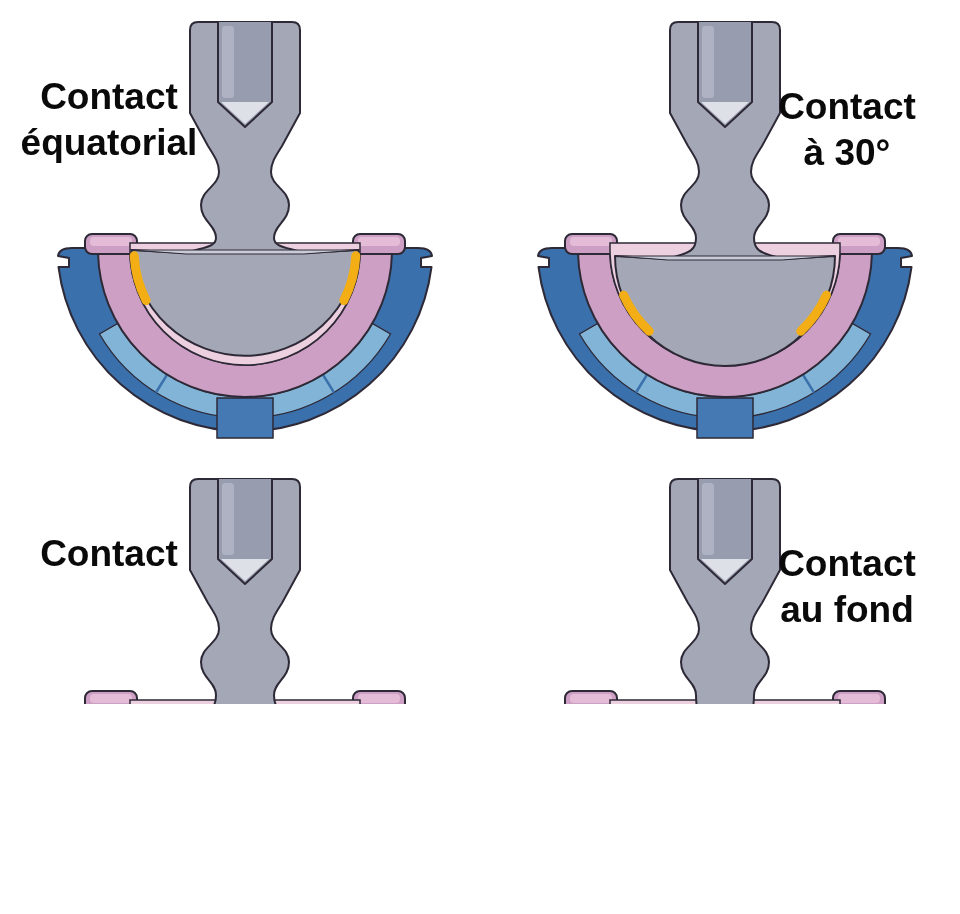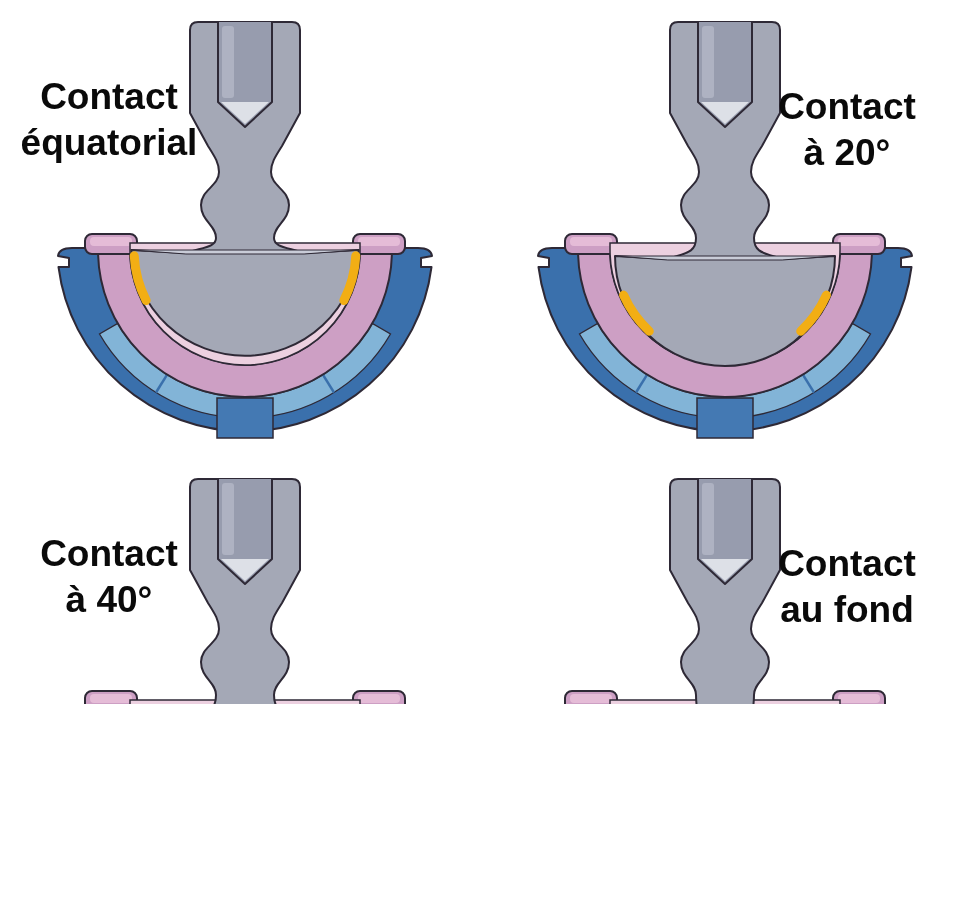--- a/index.html
+++ b/index.html
@@ -86,7 +86,7 @@
       </svg>
     <div class="label right">
       <span>Contact</span>
-      <span>à 20°</span>
+      <span>à 30°</span>
     </div>
   </div>
 

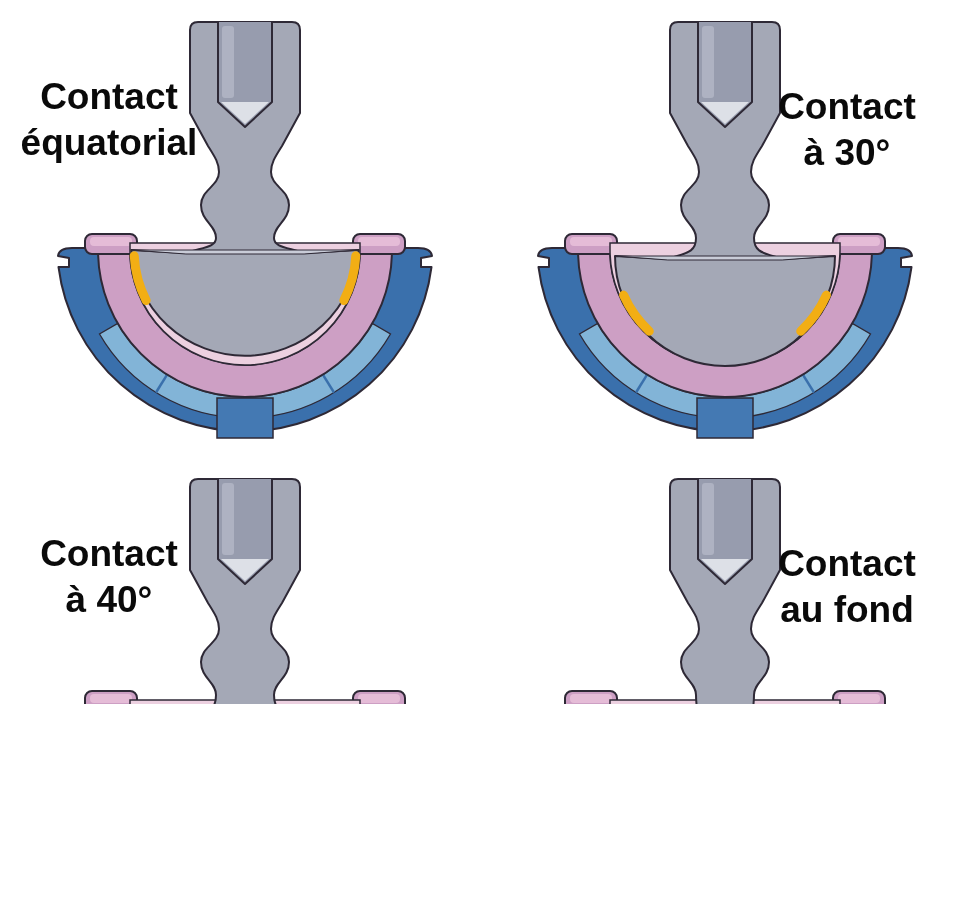--- a/index.html
+++ b/index.html
@@ -114,7 +114,6 @@
       </svg>
     <div class="label left">
       <span>Contact</span>
-      <span>à 40°</span>
     </div>
   </div>
 

